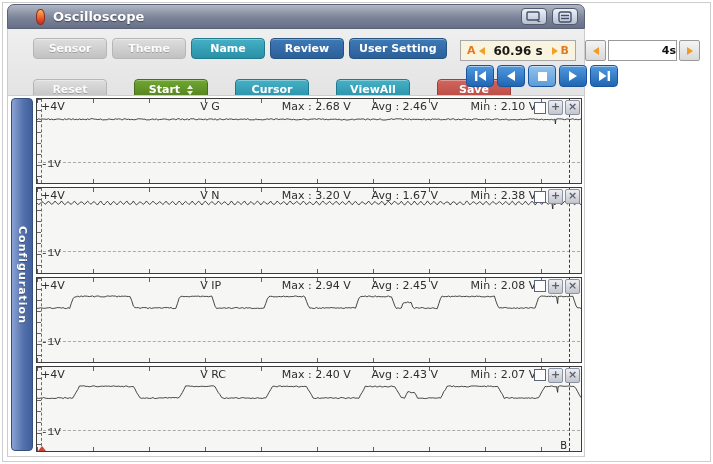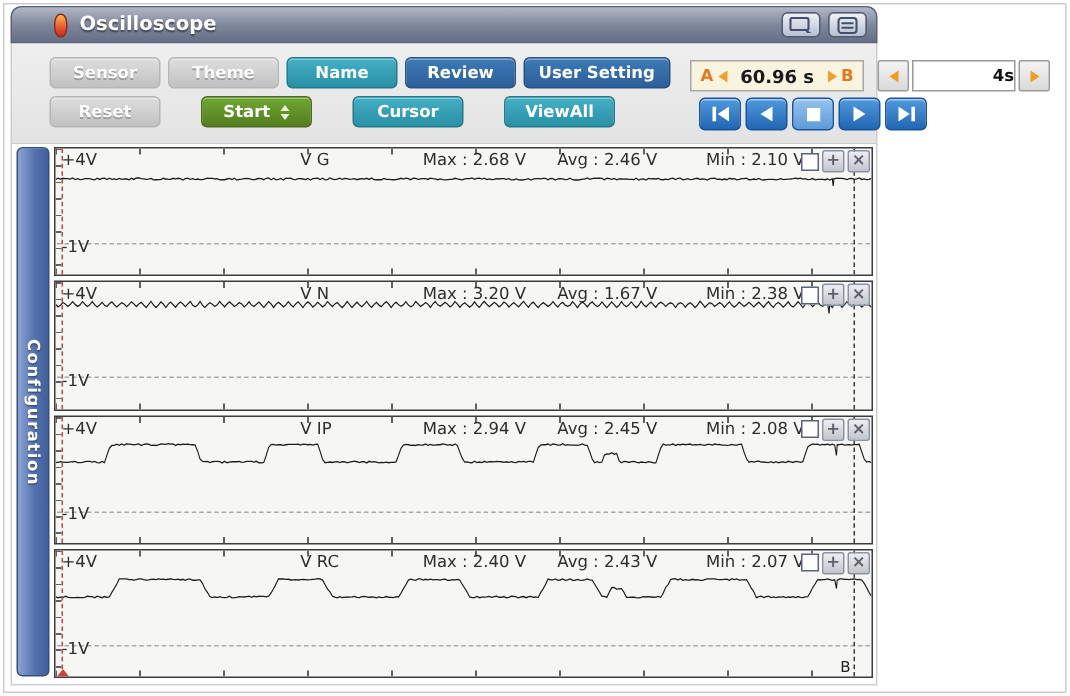--- a/index.html
+++ b/index.html
@@ -34,7 +34,7 @@
     background: linear-gradient(#efefef, #e3e3e3);
     border-left: 1px solid #cdcdcd; border-right: 1px solid #cdcdcd; }
   .btnrow { position: absolute; left: 25px; display: flex; gap: 5px; }
-  .row1 { top: 9px; } .row2 { top: 35px; gap: 27px; }
+  .row1 { top: 9px; } .row2 { top: 50px; gap: 27px; }
   .tbtn { min-width: 74px; height: 21px; border-radius: 4px; color: #fff;
     font-size: 11px; font-weight: bold; display: flex; align-items: center;
     justify-content: center; padding: 0 9px; cursor: default;

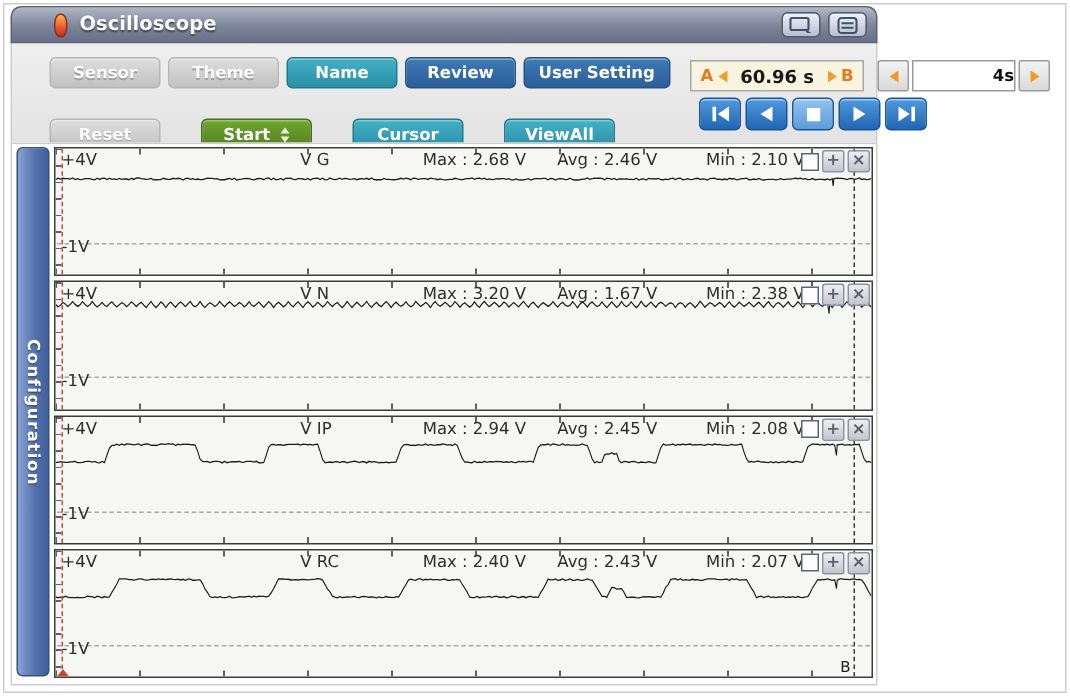--- a/index.html
+++ b/index.html
@@ -180,6 +180,9 @@
         <div class="tbtn teal">
           <span>ViewAll</span>
         </div>
+        <div class="tbtn red">
+          <span>Save</span>
+        </div>
       </div>
 
     <div class="time-ab">

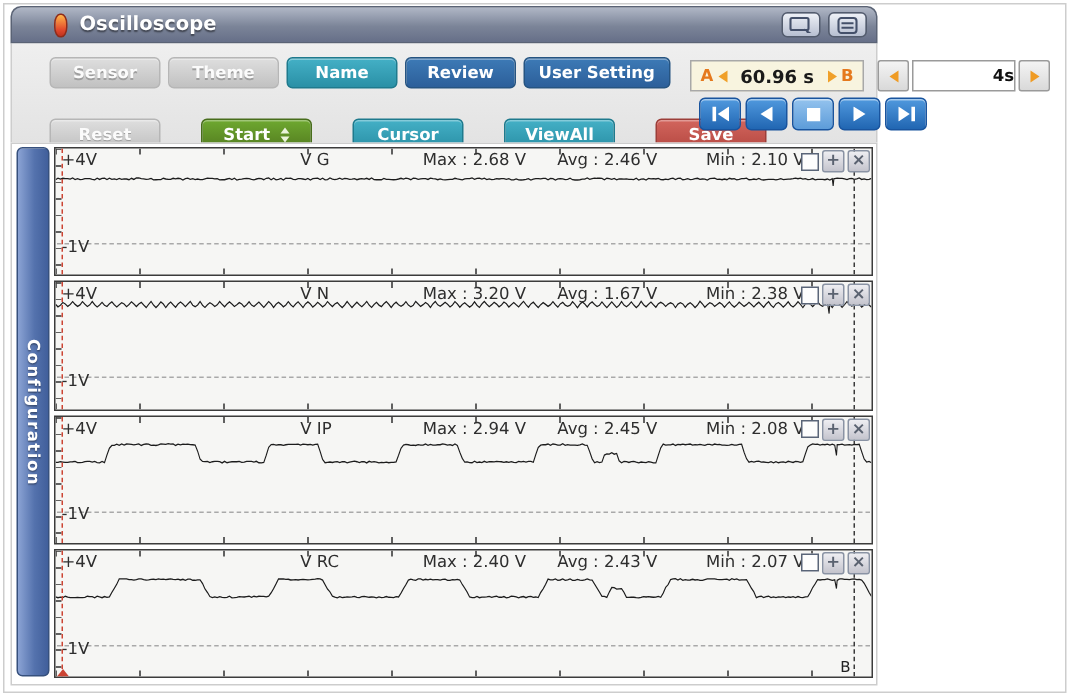--- a/index.html
+++ b/index.html
@@ -98,7 +98,7 @@
   .stat.max { left: 45%; }
   .stat.avg { left: 61.5%; }
   .stat.min { left: 77.5%; padding-left: 12px; }
-  .bottom-label { position: absolute; left: 4px; top: 70%; font-size: 11px; color: #2e2e2e; }
+  .bottom-label { position: absolute; left: 4px; top: 70%; font-size: 11px; color: #2e2e2e; font-family: Liberation Mono, monospace; }
   .gridline { position: absolute; left: 1px; right: 1px; top: 75%; border-top: 1px dashed #a9a9a9; }
   .ticks-top { position: absolute; top: 0; left: 0; right: 0; height: 4px;
     background: repeating-linear-gradient(to right, rgba(70,70,70,.85) 0 1px, transparent 1px 56px); }

